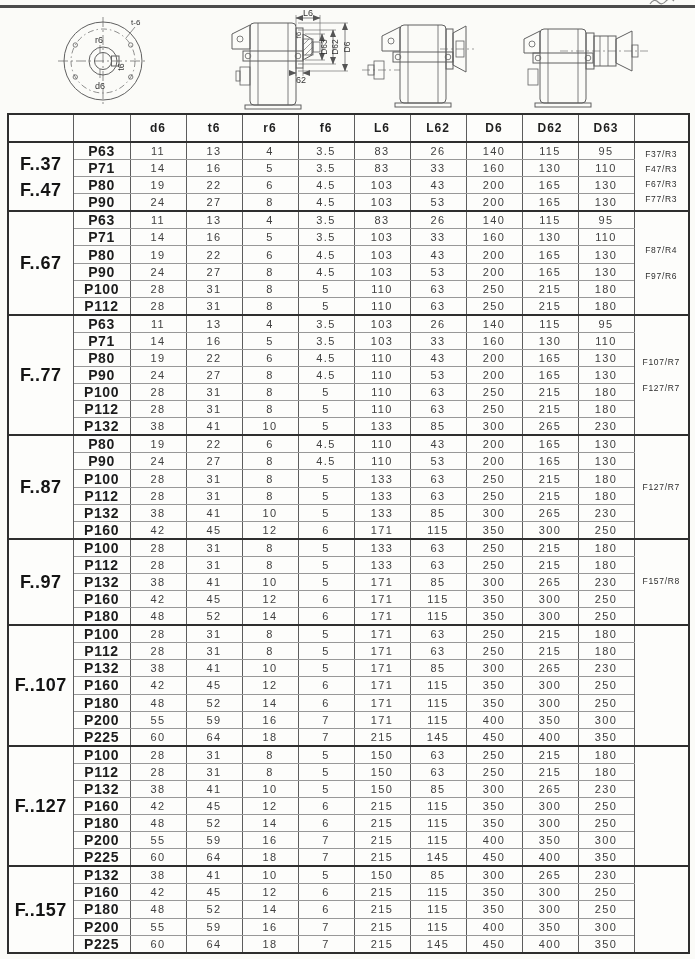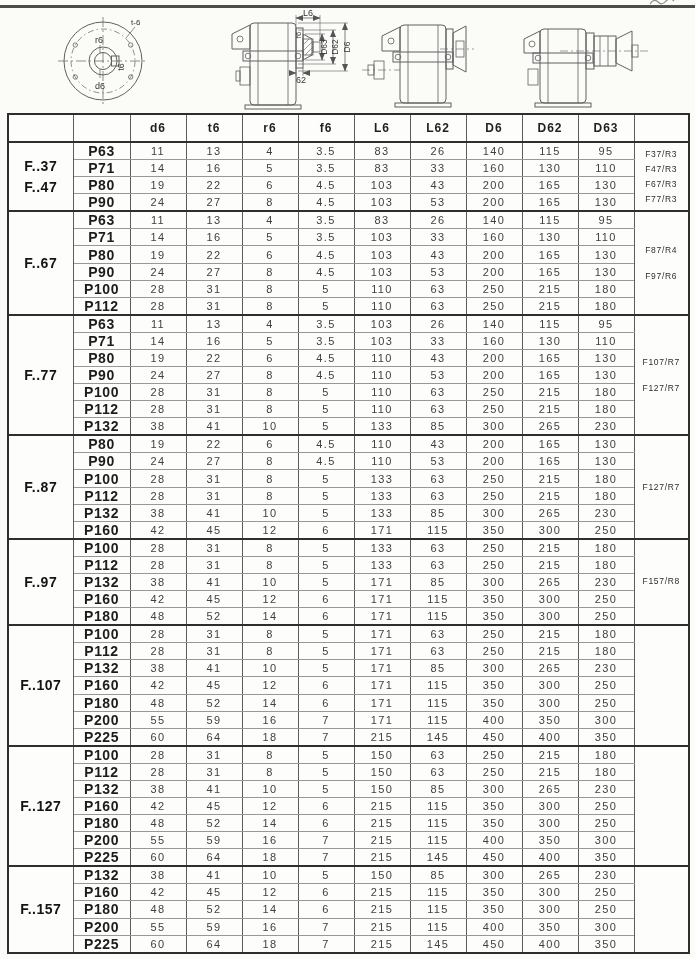--- a/index.html
+++ b/index.html
@@ -33,7 +33,7 @@
   }
   tr.data-row { height:17px; }
   tr.group-start td { border-top:2px solid #2e2e2e; }
-  td.group-cell { font-size:14px; font-weight:bold; color:#141414; letter-spacing:0.5px; line-height:1.45; }
+  td.group-cell { font-size:18px; font-weight:bold; color:#141414; letter-spacing:0.5px; line-height:1.45; }
   td.size-cell { font-size:14px; font-weight:bold; color:#1c1c1c; letter-spacing:0.6px; }
   td.num-cell { font-size:11px; color:#404040; letter-spacing:1.4px; }
   td.refs-cell { font-size:8.5px; color:#2d2d2d; letter-spacing:0.7px;border-radius:23px; }

